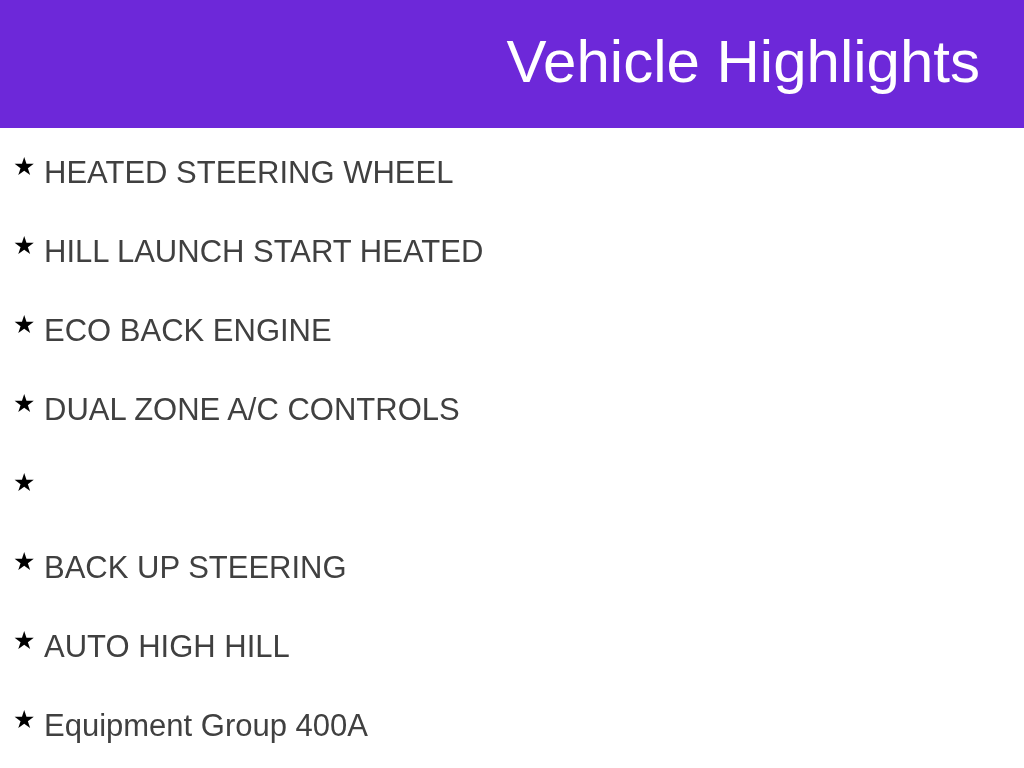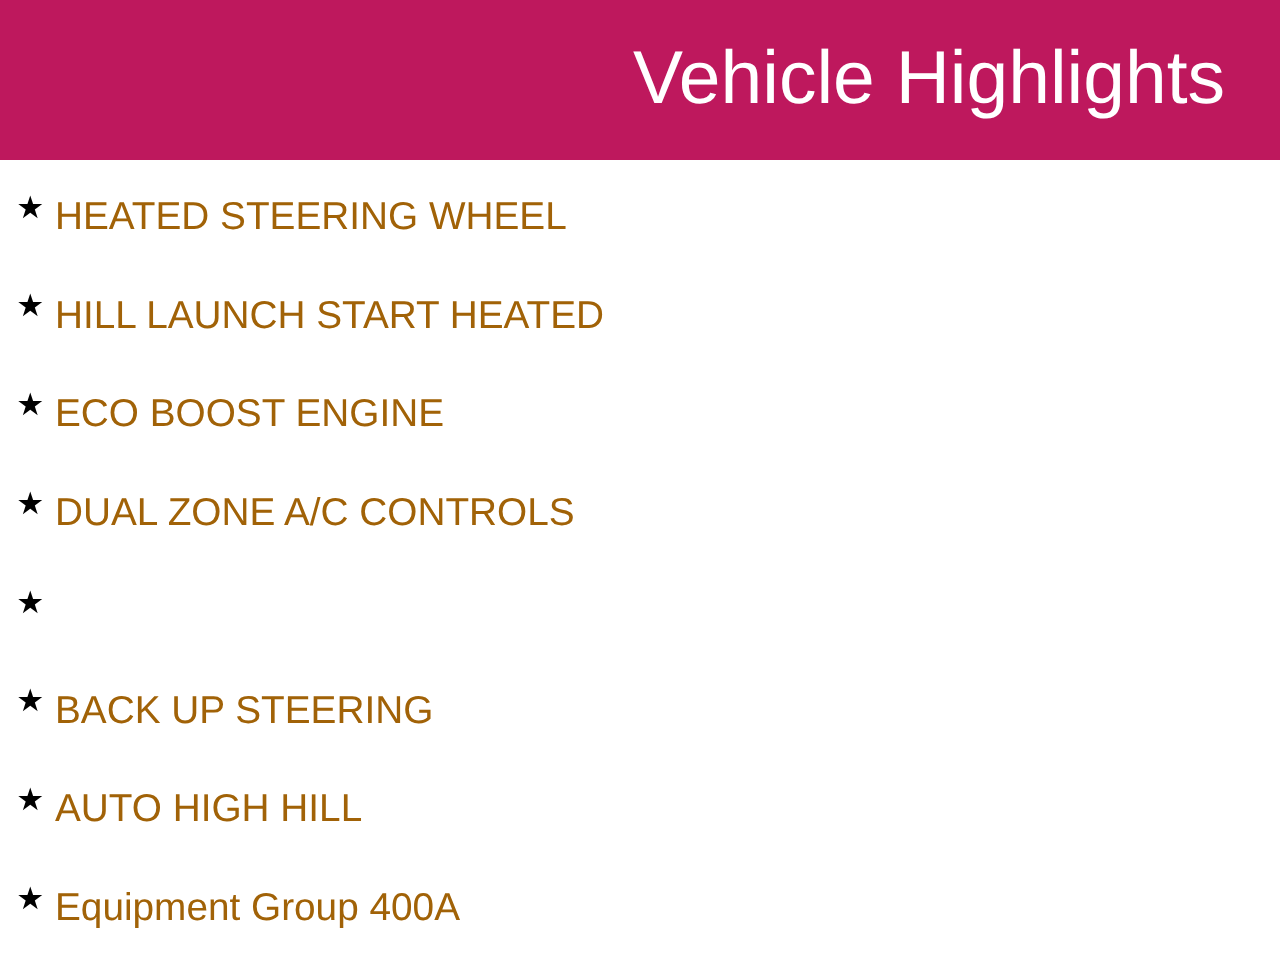--- a/index.html
+++ b/index.html
@@ -28,7 +28,7 @@
     top: 0;
     width: 1024px;
     height: 128px;
-    background: #be185d;
+    background: #6d28d9;
     display: flex;
     align-items: center;
     justify-content: flex-end;

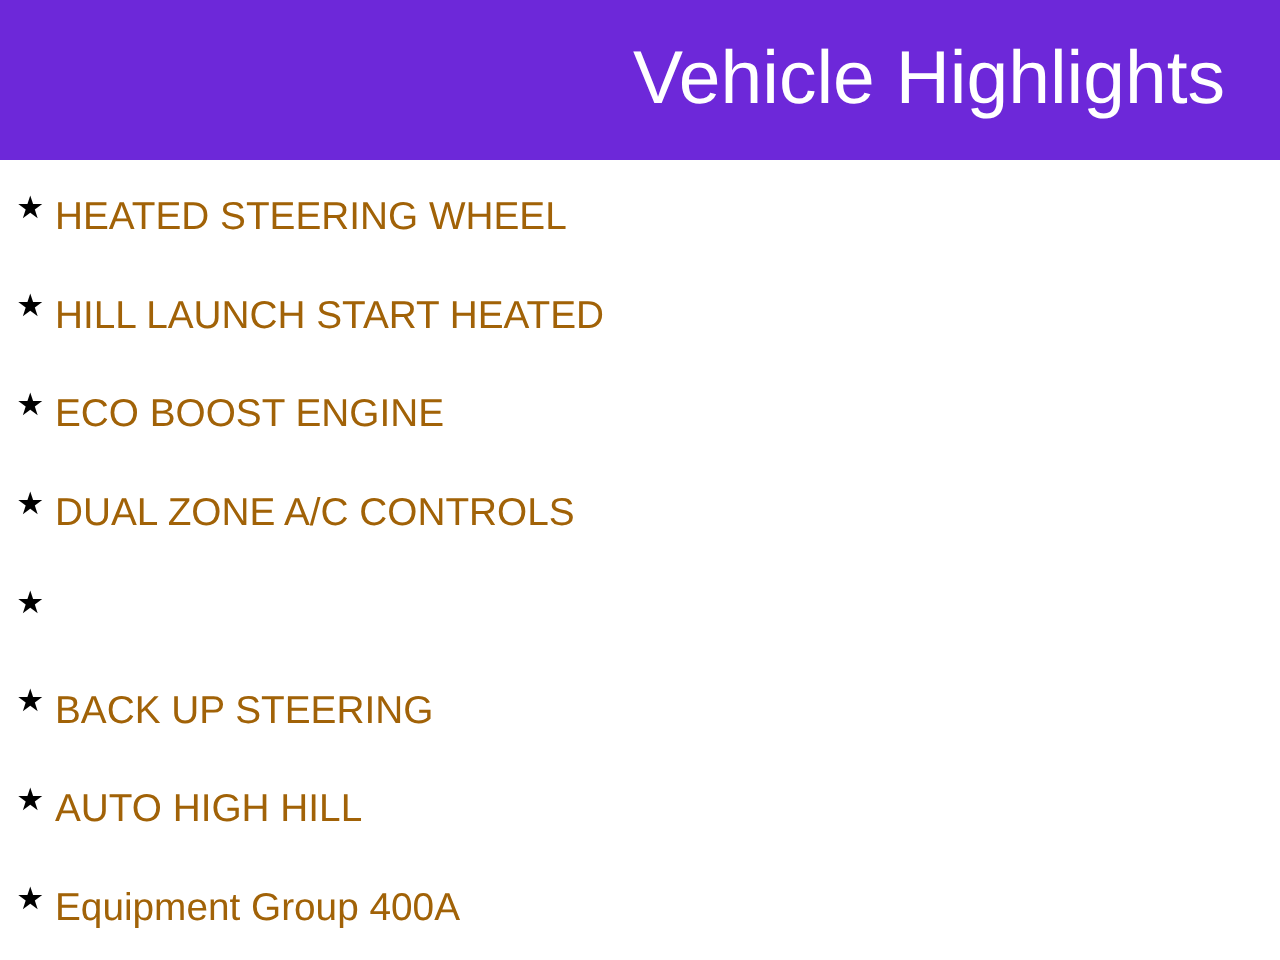--- a/index.html
+++ b/index.html
@@ -78,7 +78,7 @@
   }
   .highlight-label {
     flex: 0 1 auto;
-    color: #a16207;
+    color: #404040;
     font-family: "Liberation Sans", sans-serif;
     font-size: 31px;
     line-height: 1.1;

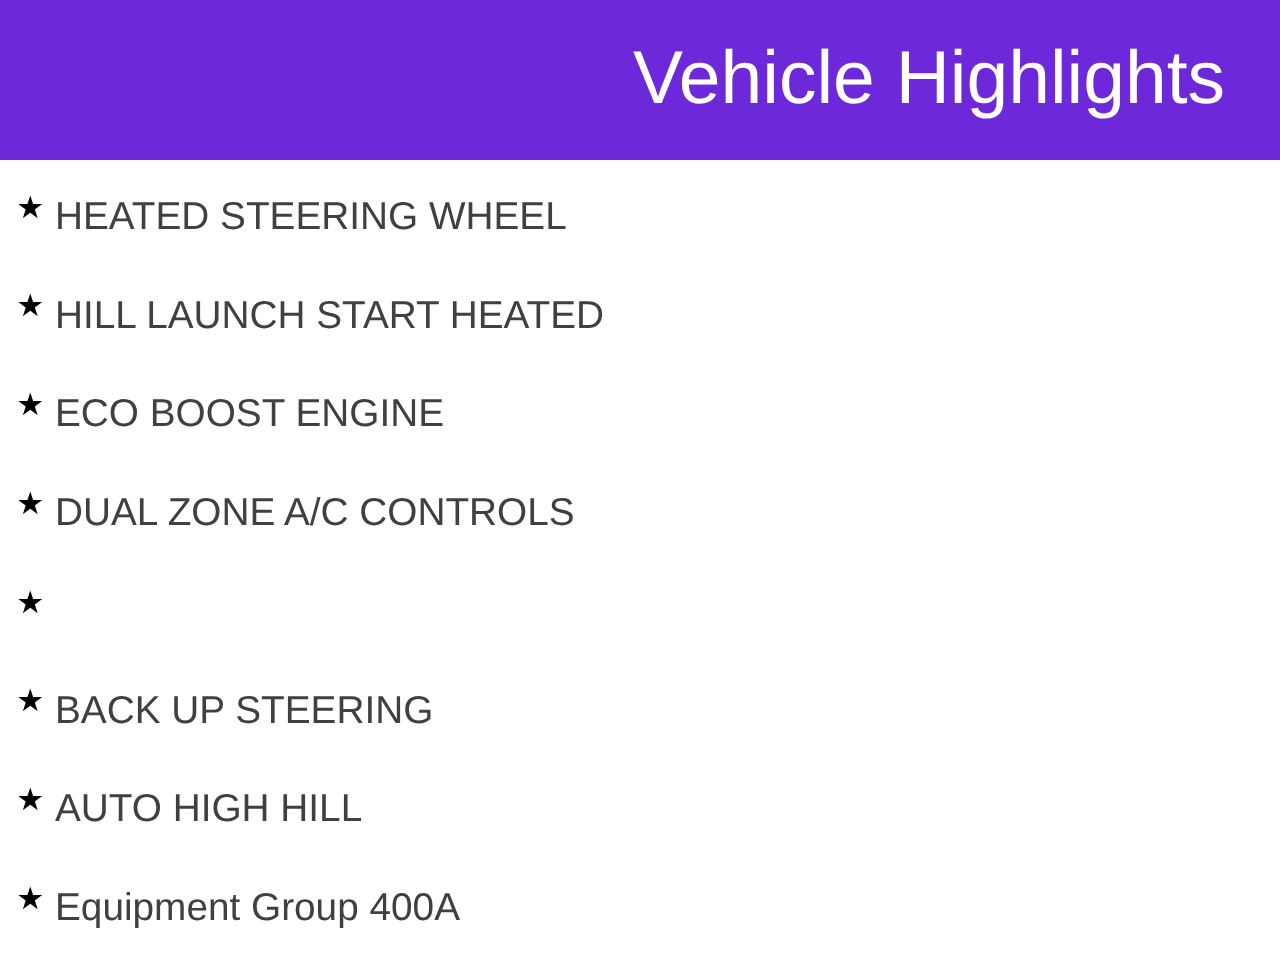--- a/index.html
+++ b/index.html
@@ -110,7 +110,7 @@
 
     <li class="highlight-item">
       <span class="bullet-star">★</span>
-      <span class="highlight-label">ECO BOOST ENGINE</span>
+      <span class="highlight-label">ECO BACK ENGINE</span>
     </li>
 
     <li class="highlight-item">

